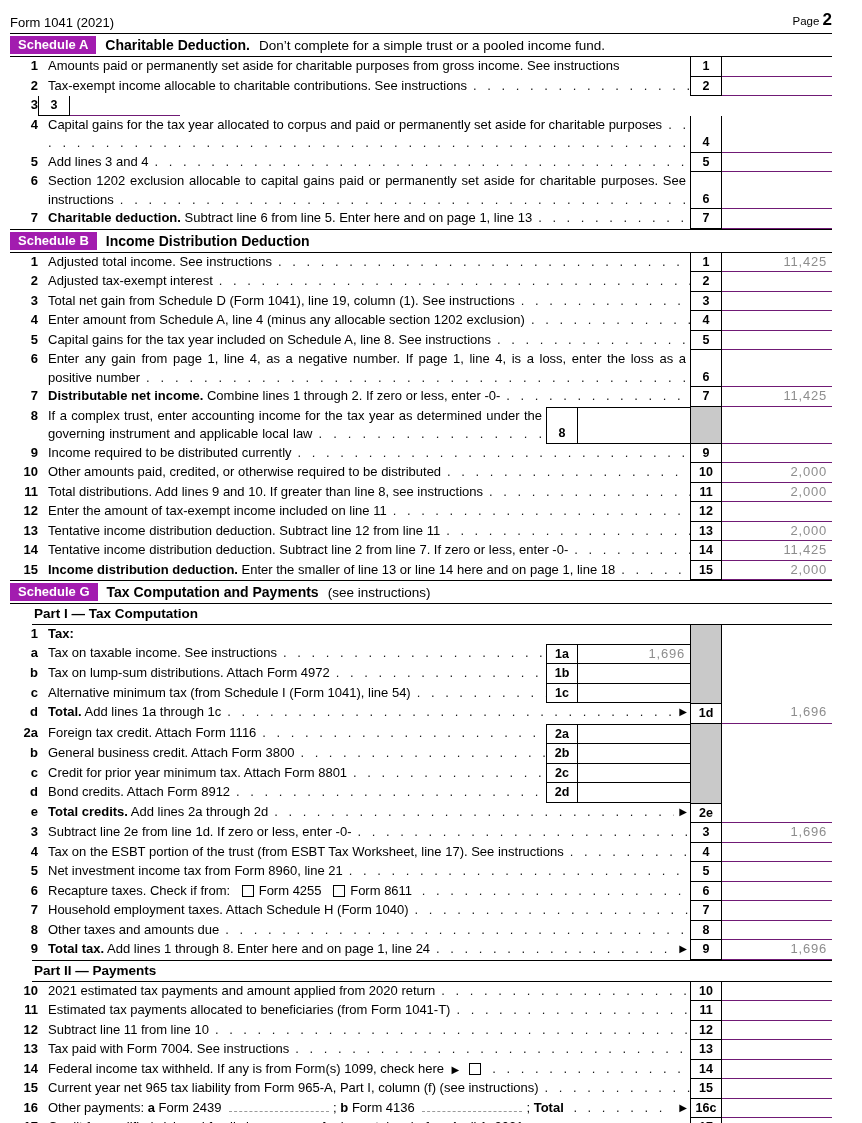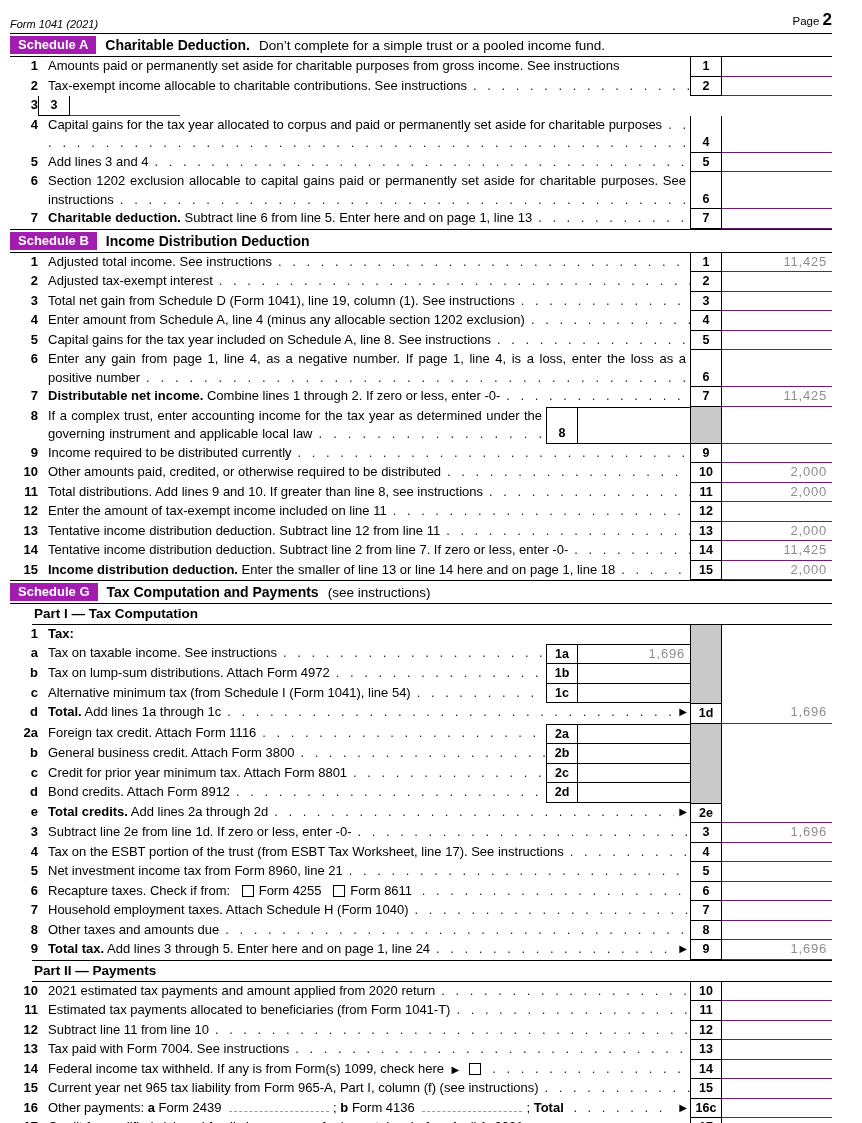--- a/index.html
+++ b/index.html
@@ -11,7 +11,7 @@
   }
   
   .pghead { display:flex; justify-content:space-between; align-items:flex-end; padding:2px 0 3px 0; }
-  .pghead .fid { font-size:11px;font-style:italic; }
+  .pghead .fid { font-size:13px; }
   .pghead .pg  { font-size:11.5px; }
   .pghead .pg b{ font-size:17px; }
   .toprule { border-bottom:1.8px solid #000; }

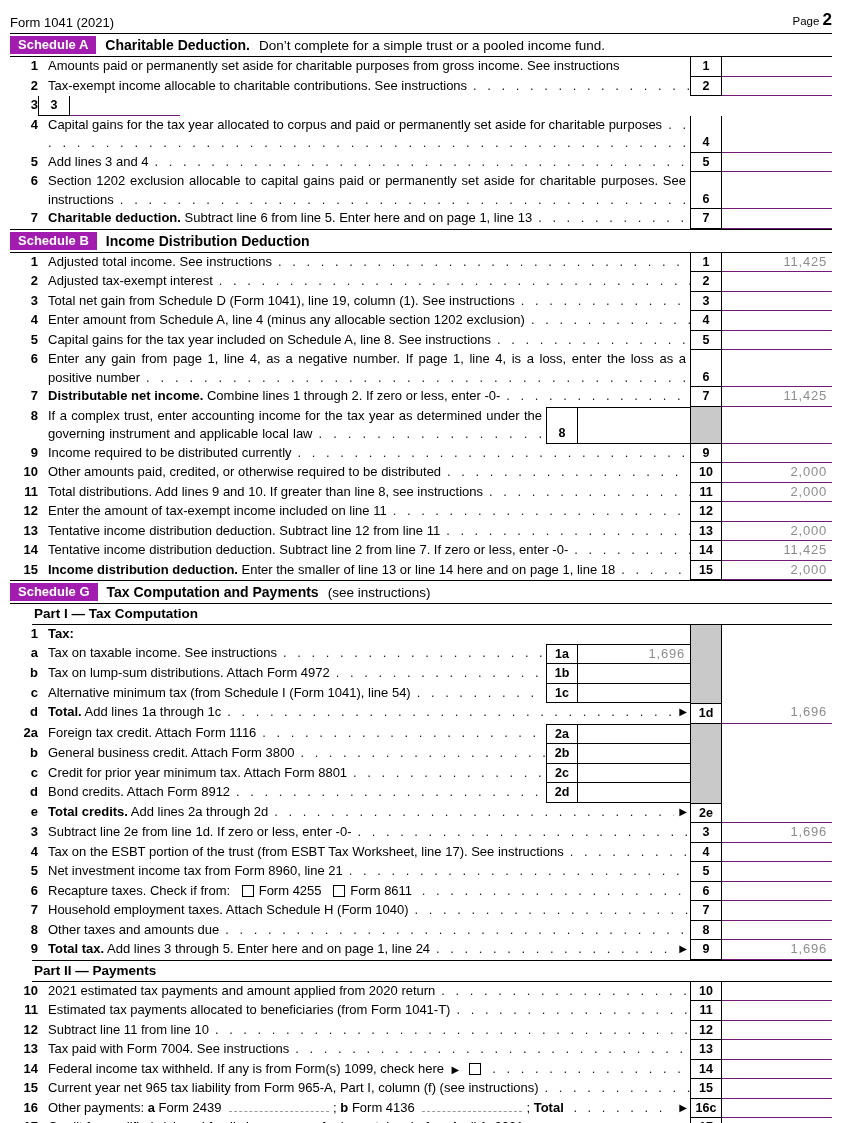--- a/index.html
+++ b/index.html
@@ -337,7 +337,7 @@
       </div>
       <div class="row">
         <div class="c-num">9</div>
-        <div class="c-lbl h1"><b>Total tax.</b> <span>Add lines 3 through 5. Enter here and on page 1, line 24</span><span class="dots"></span></div>
+        <div class="c-lbl h1"><b>Total tax.</b> <span>Add lines 1 through 8. Enter here and on page 1, line 24</span><span class="dots"></span></div>
         <div class="c-arrow">▶</div>
         <div class="c-box nbb">9</div>
         <div class="c-val entry vbb">1,696</div>

